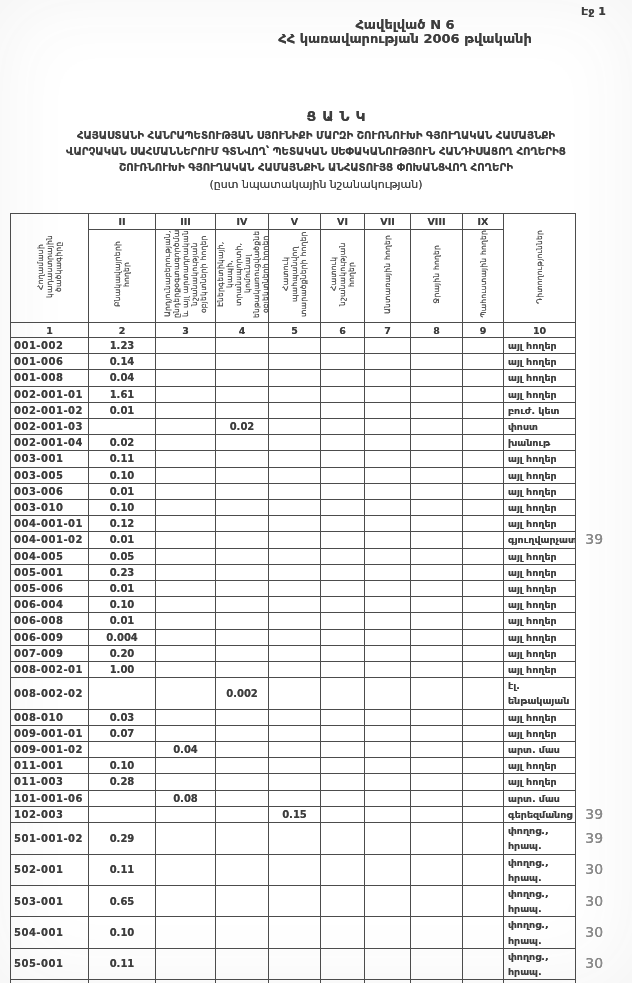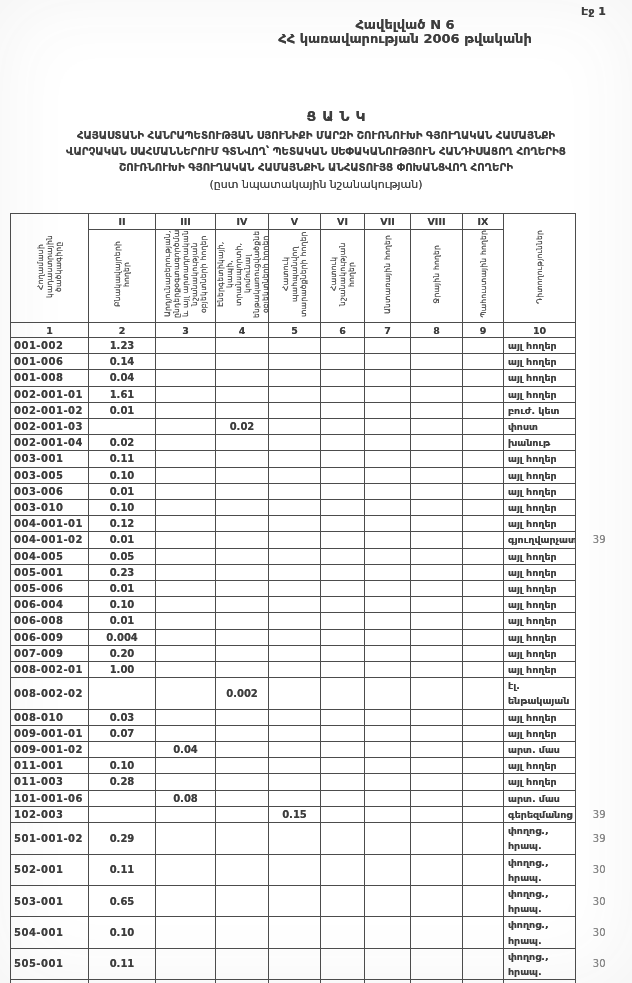--- a/index.html
+++ b/index.html
@@ -45,8 +45,8 @@
   }
   table.grid .margin-cell{
     border:none; background:transparent;
-    font-size:10px; color:#8a8a8a; font-weight:normal;
-    text-align:right; padding-left:7px;
+    font-size:14px; color:#8a8a8a; font-weight:normal;
+    text-align:center; padding-left:7px;
   }
   tr.h-num th{ height:15px; font-size:9.5px; text-align:center; font-weight:bold;}
   tr.h-rot th{ height:92px; vertical-align:middle; text-align:center;}

